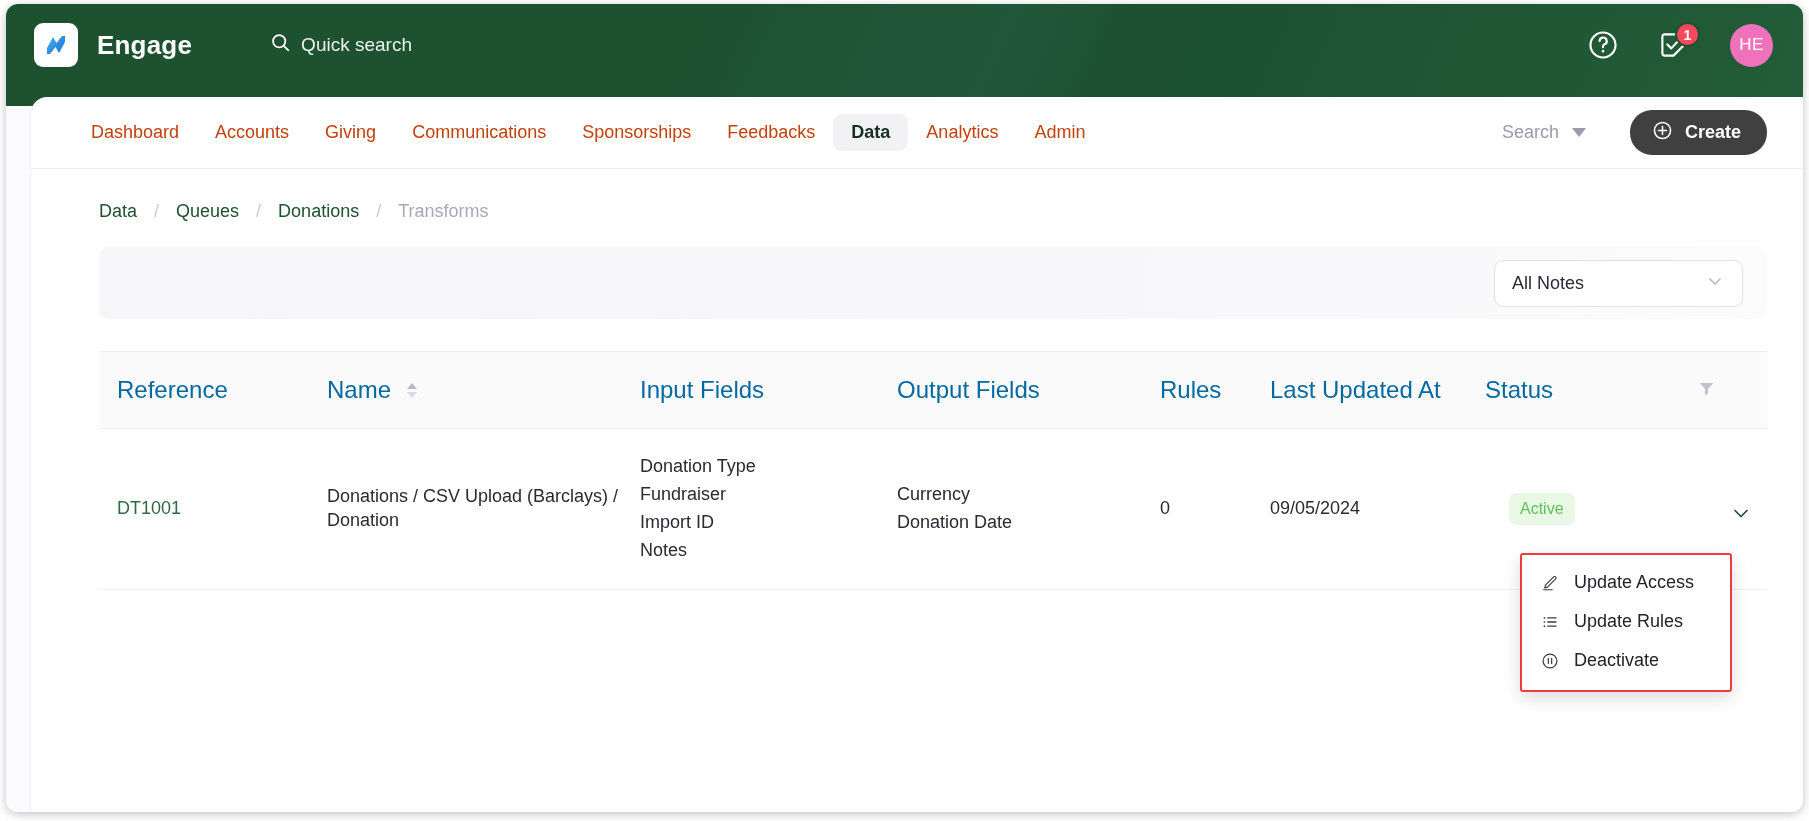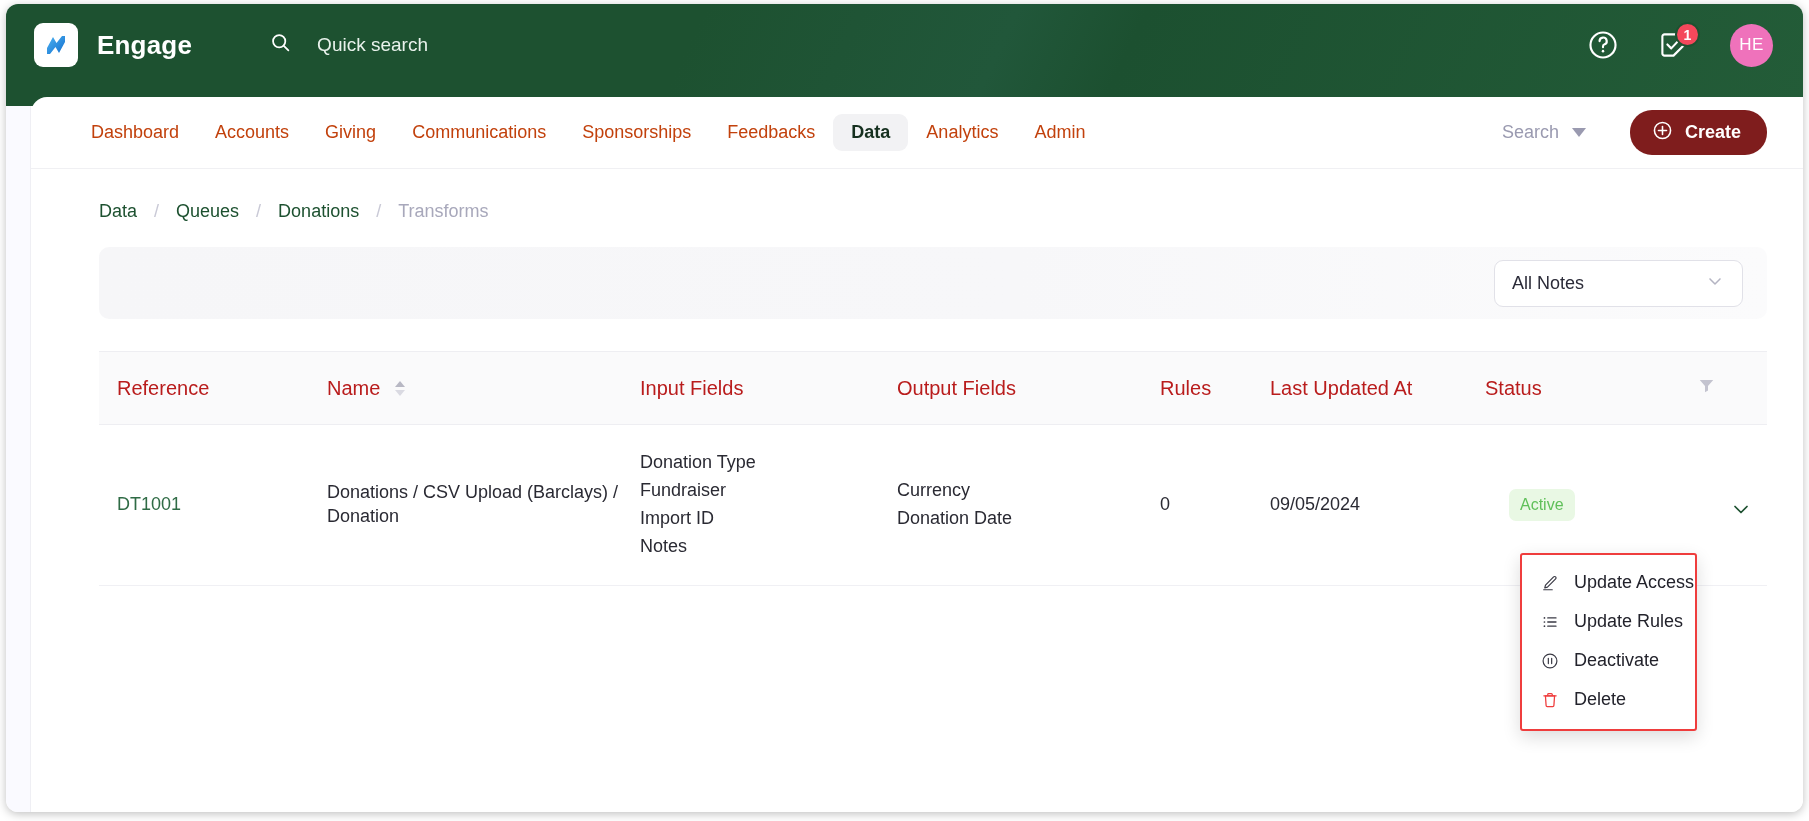--- a/index.html
+++ b/index.html
@@ -54,7 +54,7 @@
   }
   .quick-search {
     margin-left: 78px;
-    display: flex; align-items: center; gap: 26px;
+    display: flex; align-items: center; gap: 10px;
     color: #e9f2ec; font-size: 19px;
   }
   .topbar-spacer { flex: 1; }

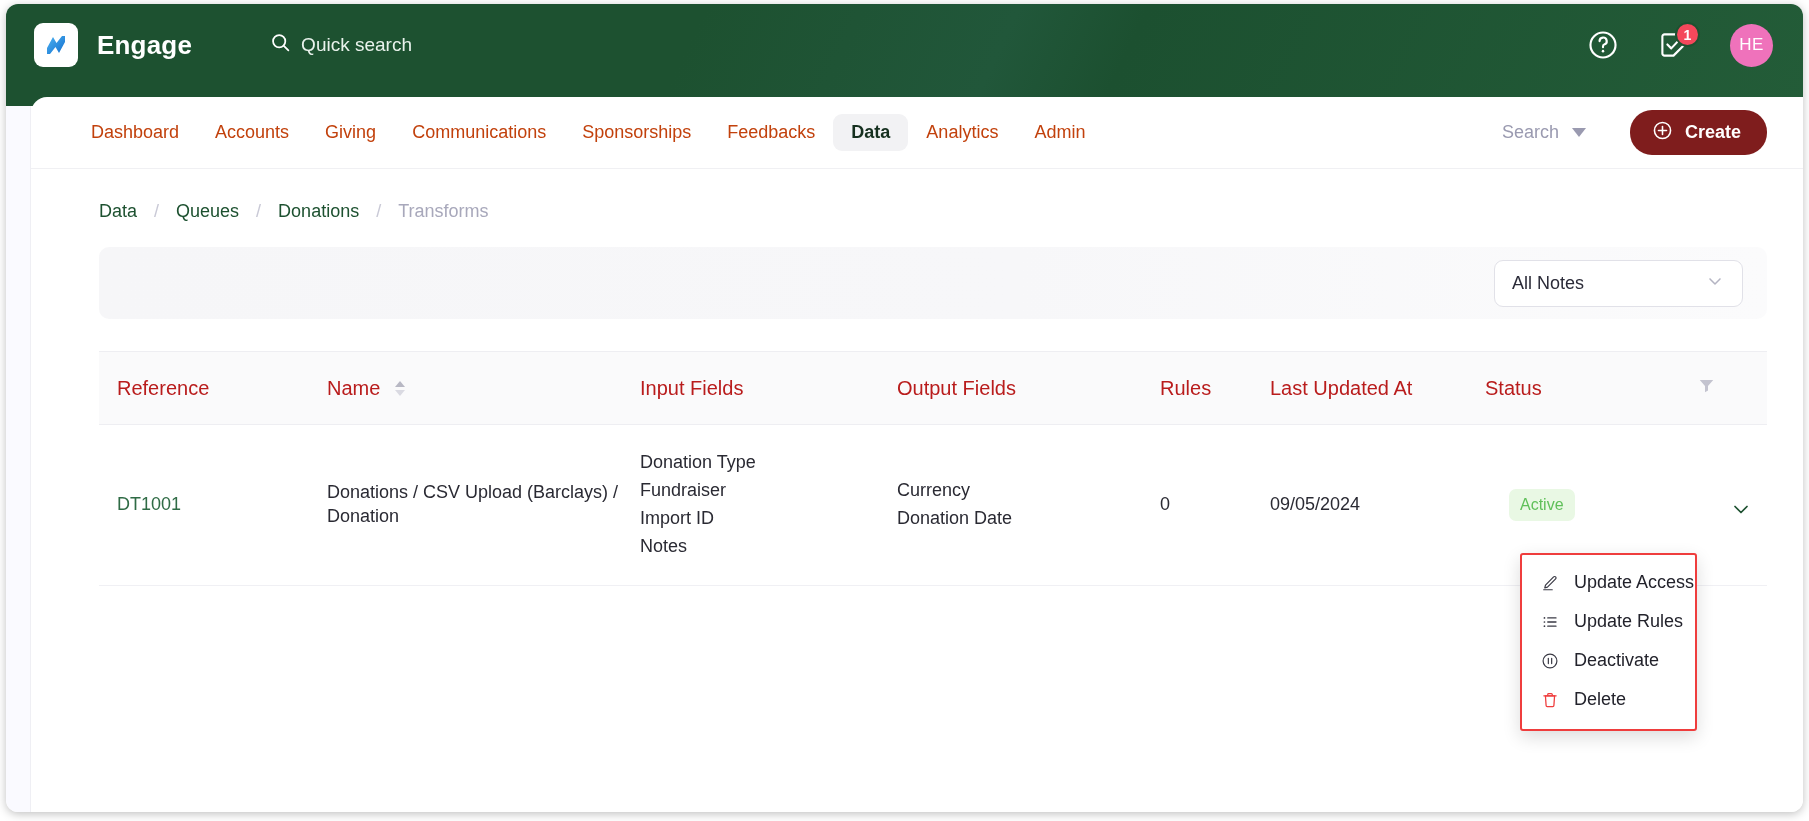--- a/index.html
+++ b/index.html
@@ -118,7 +118,7 @@
   }
   .create-btn {
     display: flex; align-items: center; gap: 12px;
-    background: #7f1d1d; color: #ffffff;
+    background: #404040; color: #ffffff;
     border: none; border-radius: 22px;
     height: 45px; padding: 0 26px 0 22px;
     font-size: 18px; font-weight: bold;

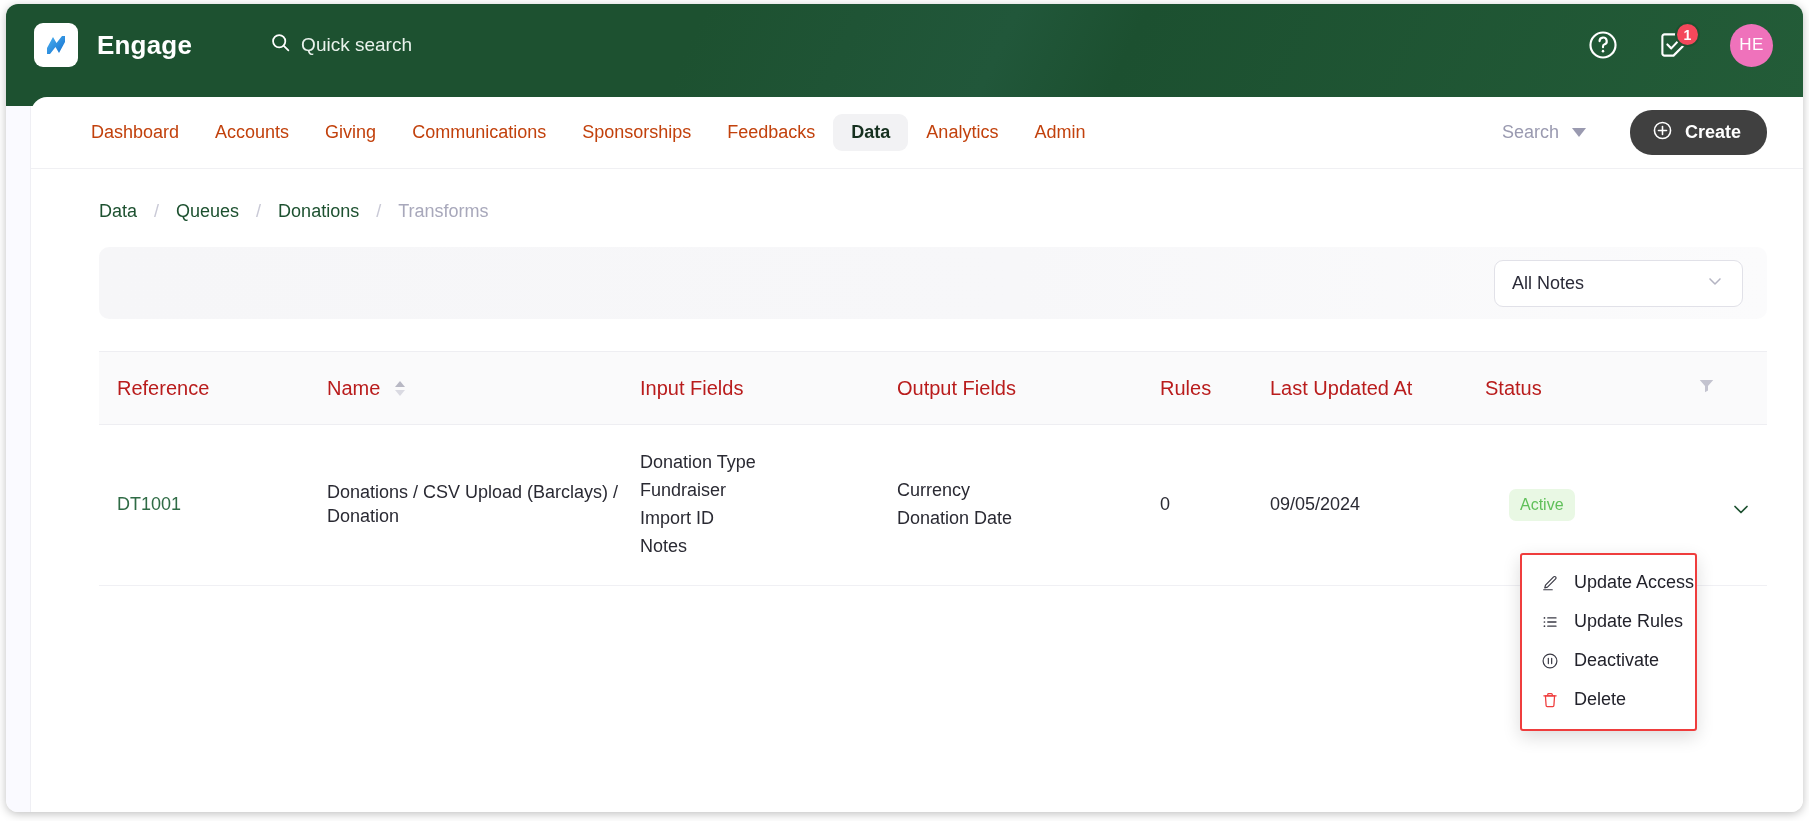--- a/index.html
+++ b/index.html
@@ -163,7 +163,7 @@
   thead tr { background: #fafafb; }
   thead th {
     text-align: left;
-    font-size: 20px; font-weight: normal; color: #b91c1c;
+    font-size: 24px; font-weight: normal; color: #0369a1;
     padding: 24px 0 24px 0;
     border-top: 1px solid #eeeef2;
     border-bottom: 1px solid #eeeef2;

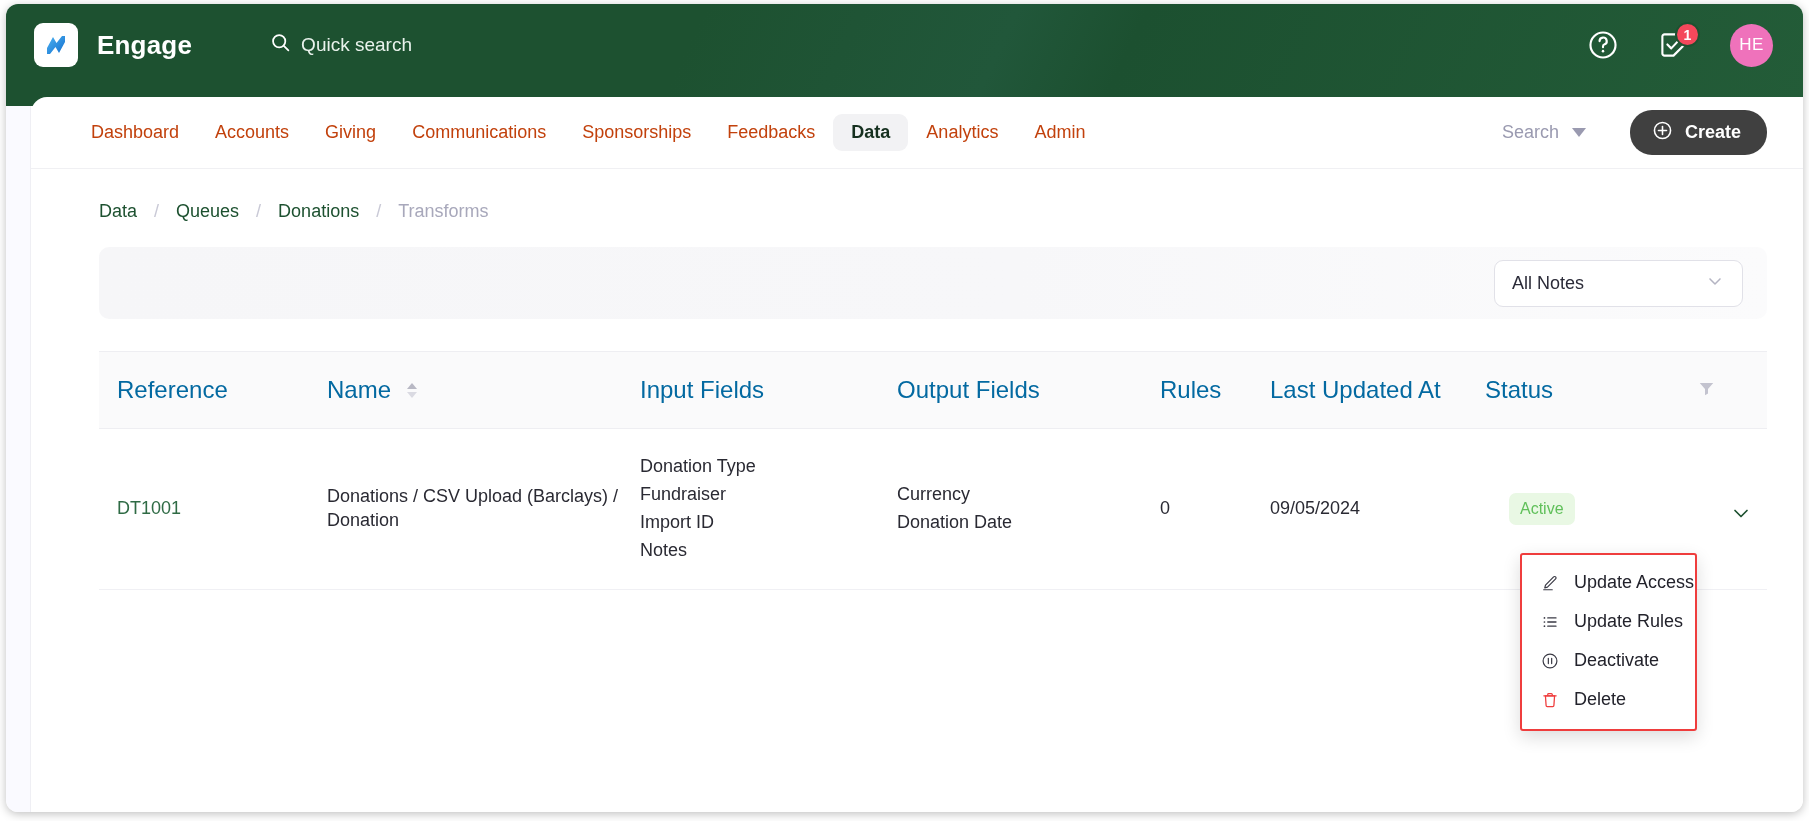--- a/index.html
+++ b/index.html
@@ -224,7 +224,7 @@
   .action-menu {
     position: absolute;
     left: 1514px; top: 549px;
-    width: 177px;
+    width: 212px;
     background: #ffffff;
     border: 2px solid #ef3d3d;
     border-radius: 3px;

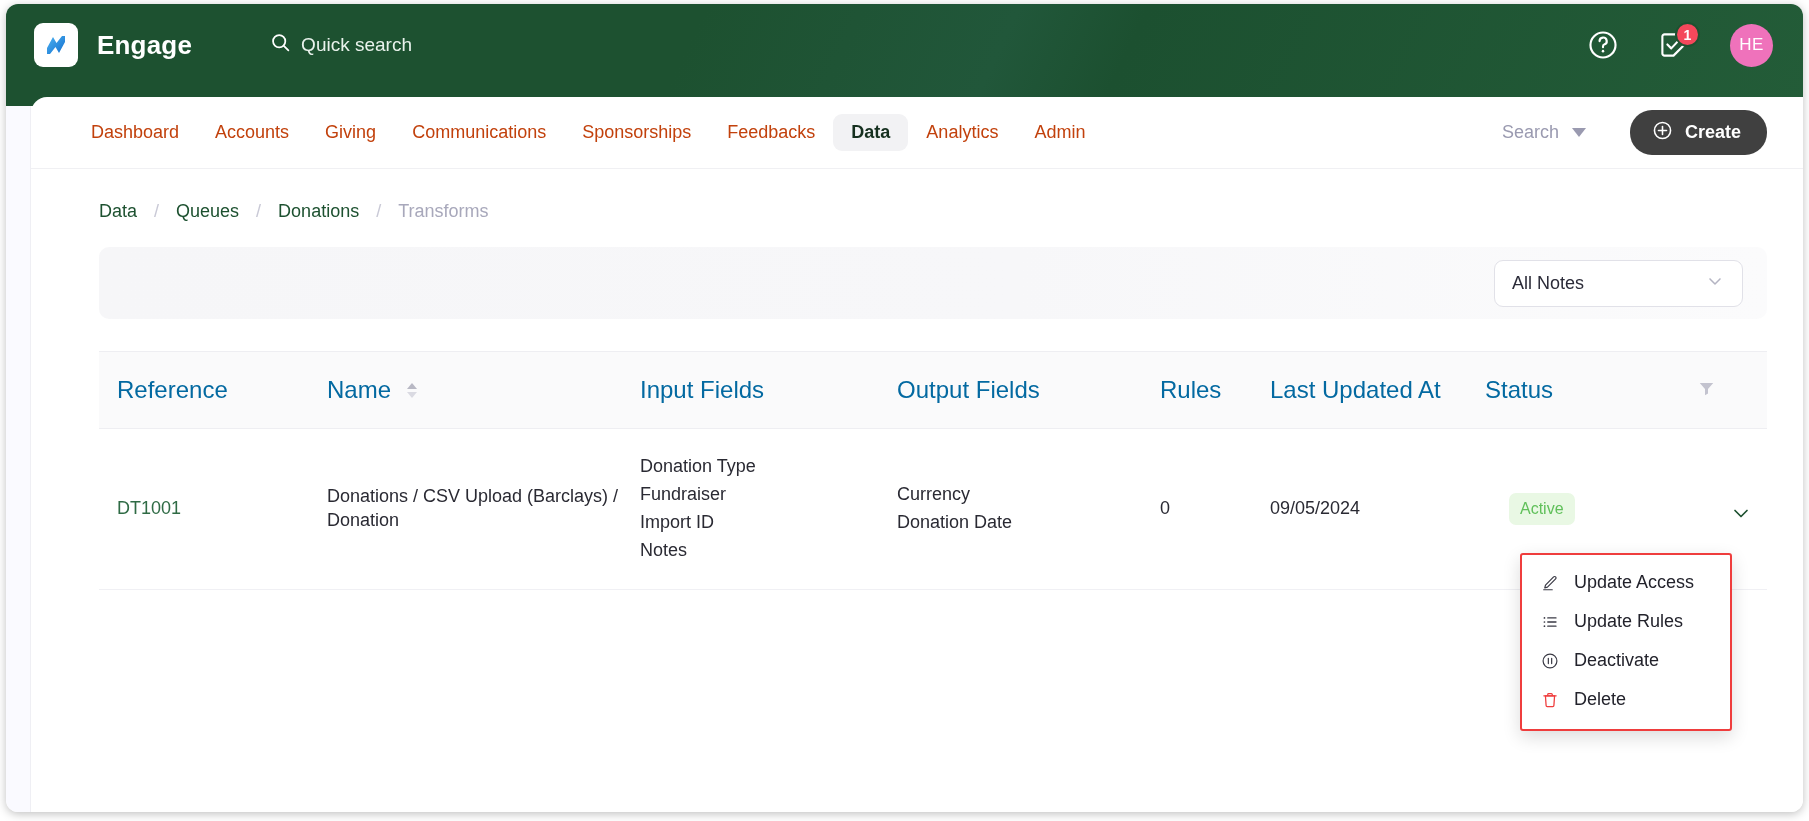--- a/index.html
+++ b/index.html
@@ -448,16 +448,6 @@
       </span>
       <span>Deactivate</span>
     </div>
-    <div class="menu-item danger">
-      <span class="mi-icon">
-        <svg width="18" height="18" viewBox="0 0 24 24" fill="none" stroke="#ef3d3d" stroke-width="1.7">
-          <line x1="3.8" y1="6.4" x2="20.2" y2="6.4" stroke-linecap="round"></line>
-          <path d="M9 6.4V4.6a1.1 1.1 0 0 1 1.1-1.1h3.8A1.1 1.1 0 0 1 15 4.6v1.8" stroke-linejoin="round"></path>
-          <path d="M5.9 6.4h12.2l-.9 13a1.5 1.5 0 0 1-1.5 1.4H8.3a1.5 1.5 0 0 1-1.5-1.4z" stroke-linejoin="round"></path>
-        </svg>
-      </span>
-      <span>Delete</span>
-    </div>
   </div>
 
 </div>

